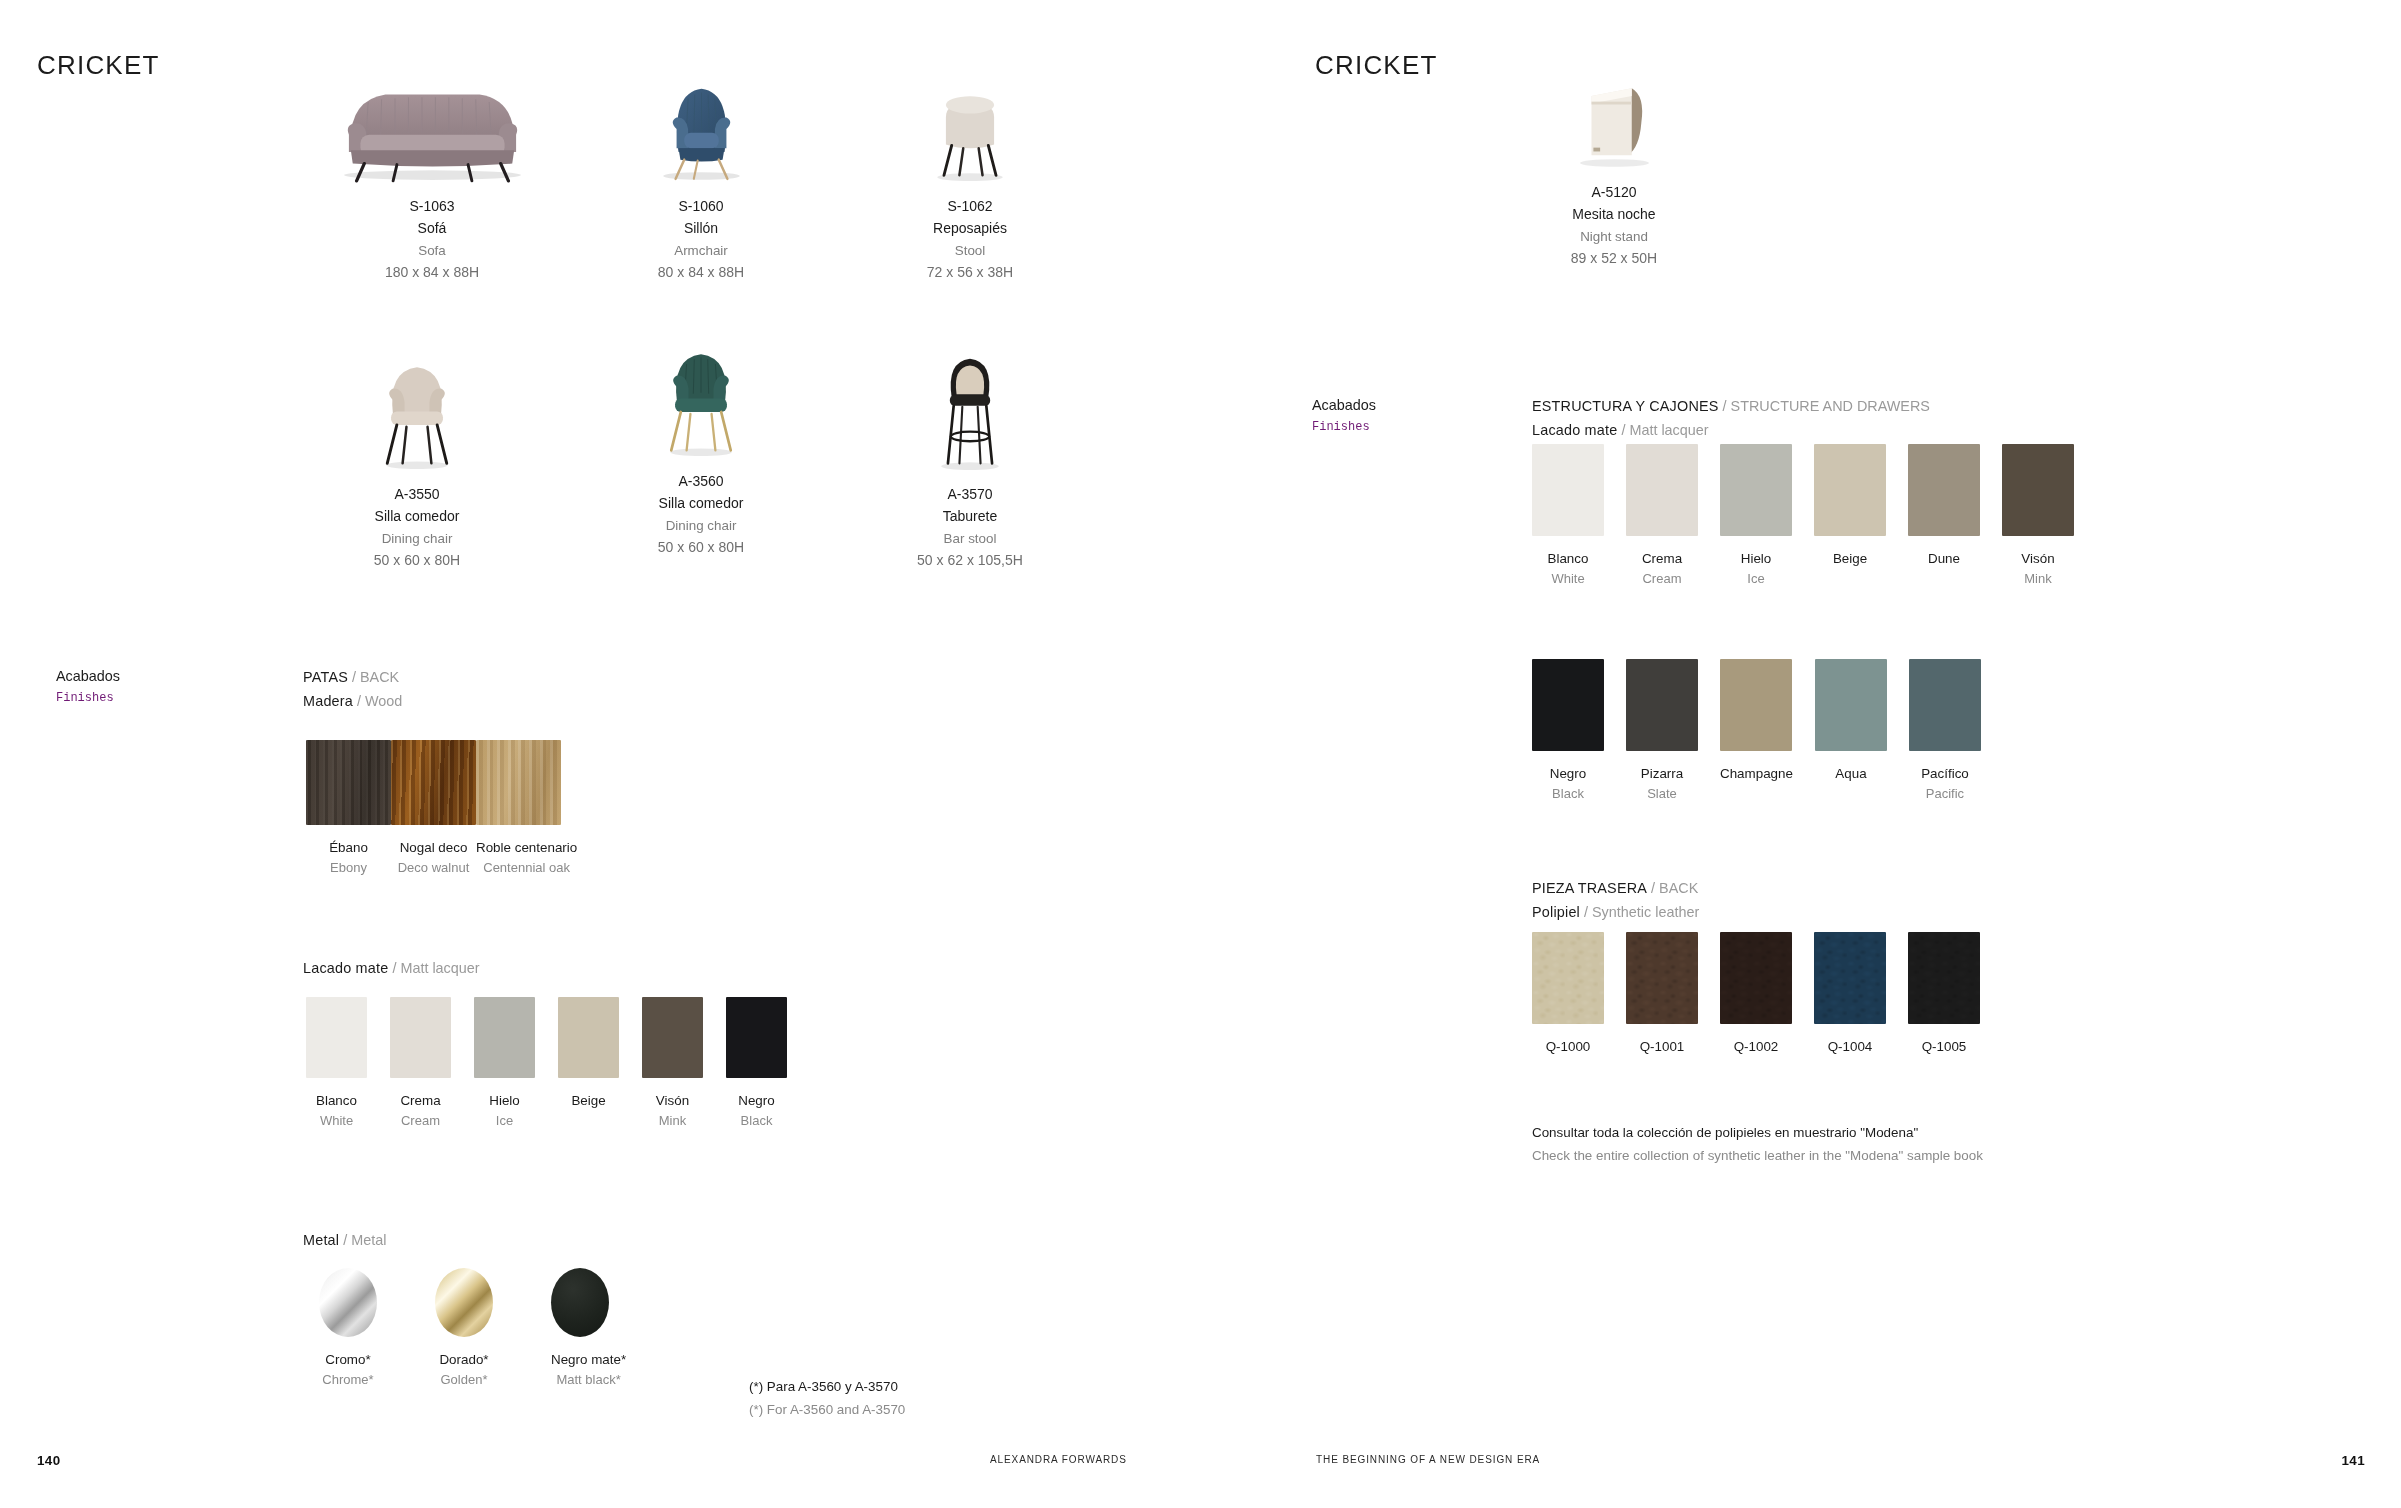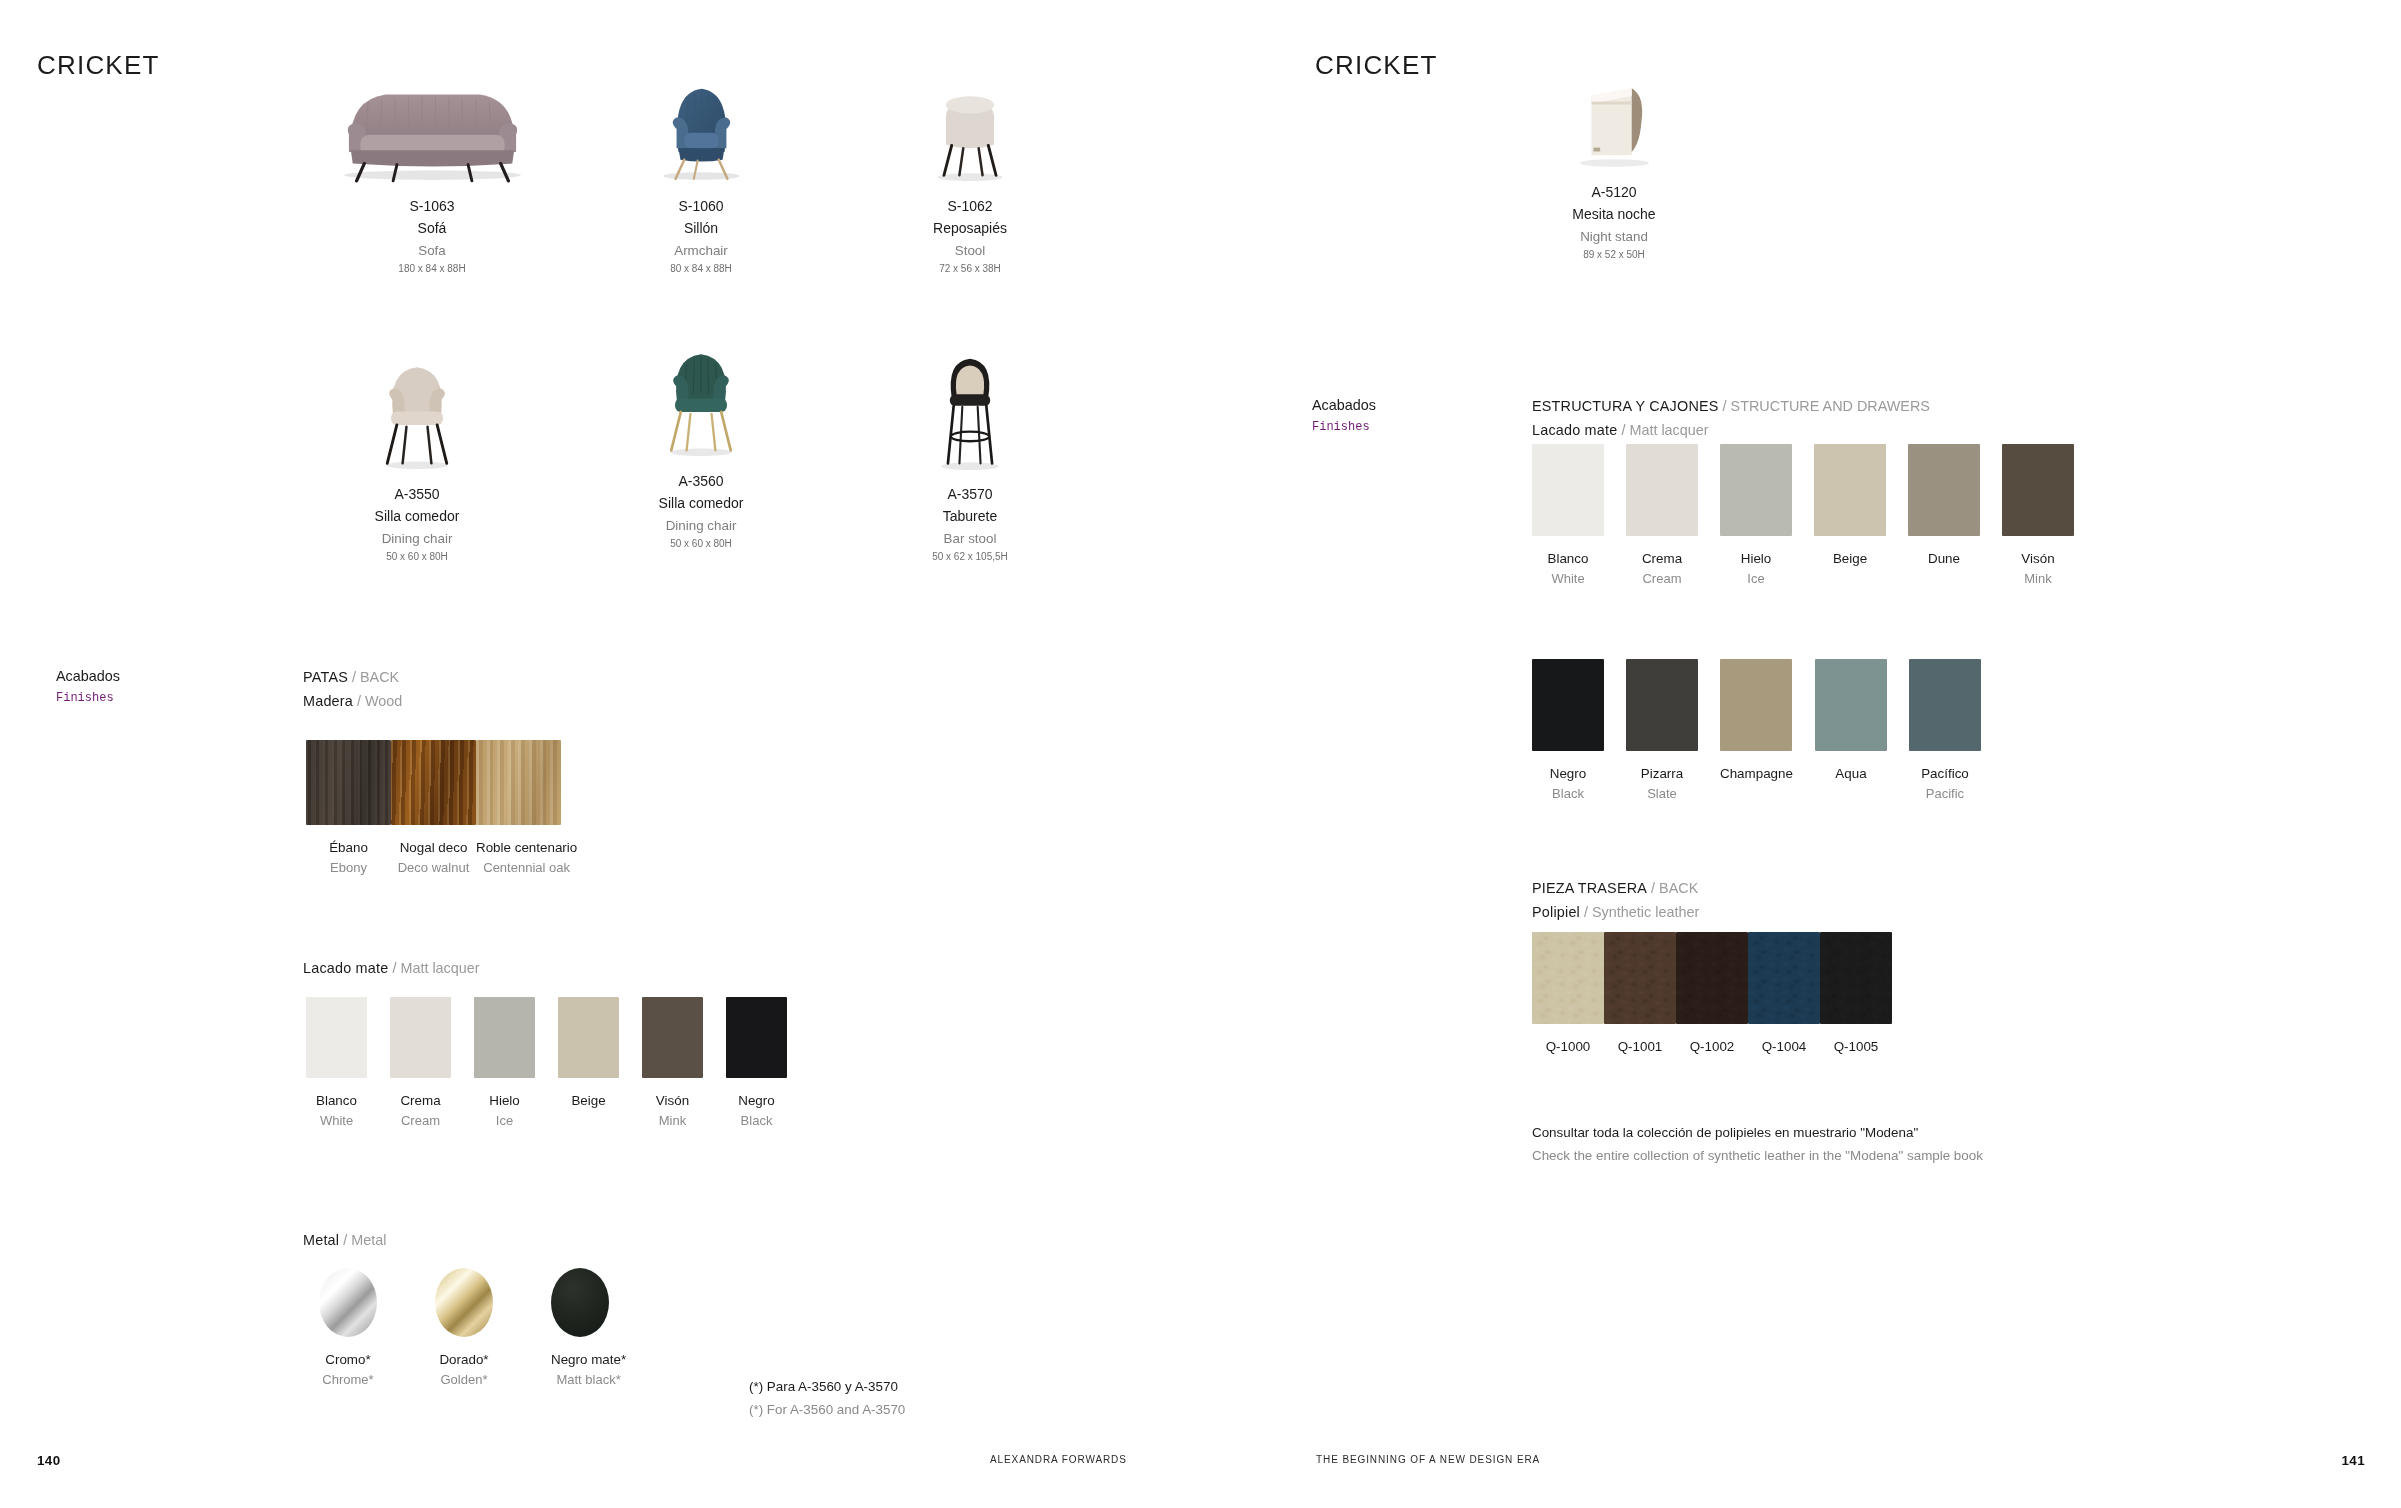--- a/index.html
+++ b/index.html
@@ -50,7 +50,7 @@
   }
   .product .name-es { font-size: 14px; color: #1b1b1b; line-height: 1.55; }
   .product .name-en { font-size: 13.4px;  color: #7e7e7e; line-height: 1.6; }
-  .product .dims    { font-size: 10px;  color: #6f6f6f; line-height: 1.6; }
+  .product .dims    { font-size: 14px;  color: #6f6f6f; line-height: 1.6; }
 
   
   .finishes-label { position: absolute; }

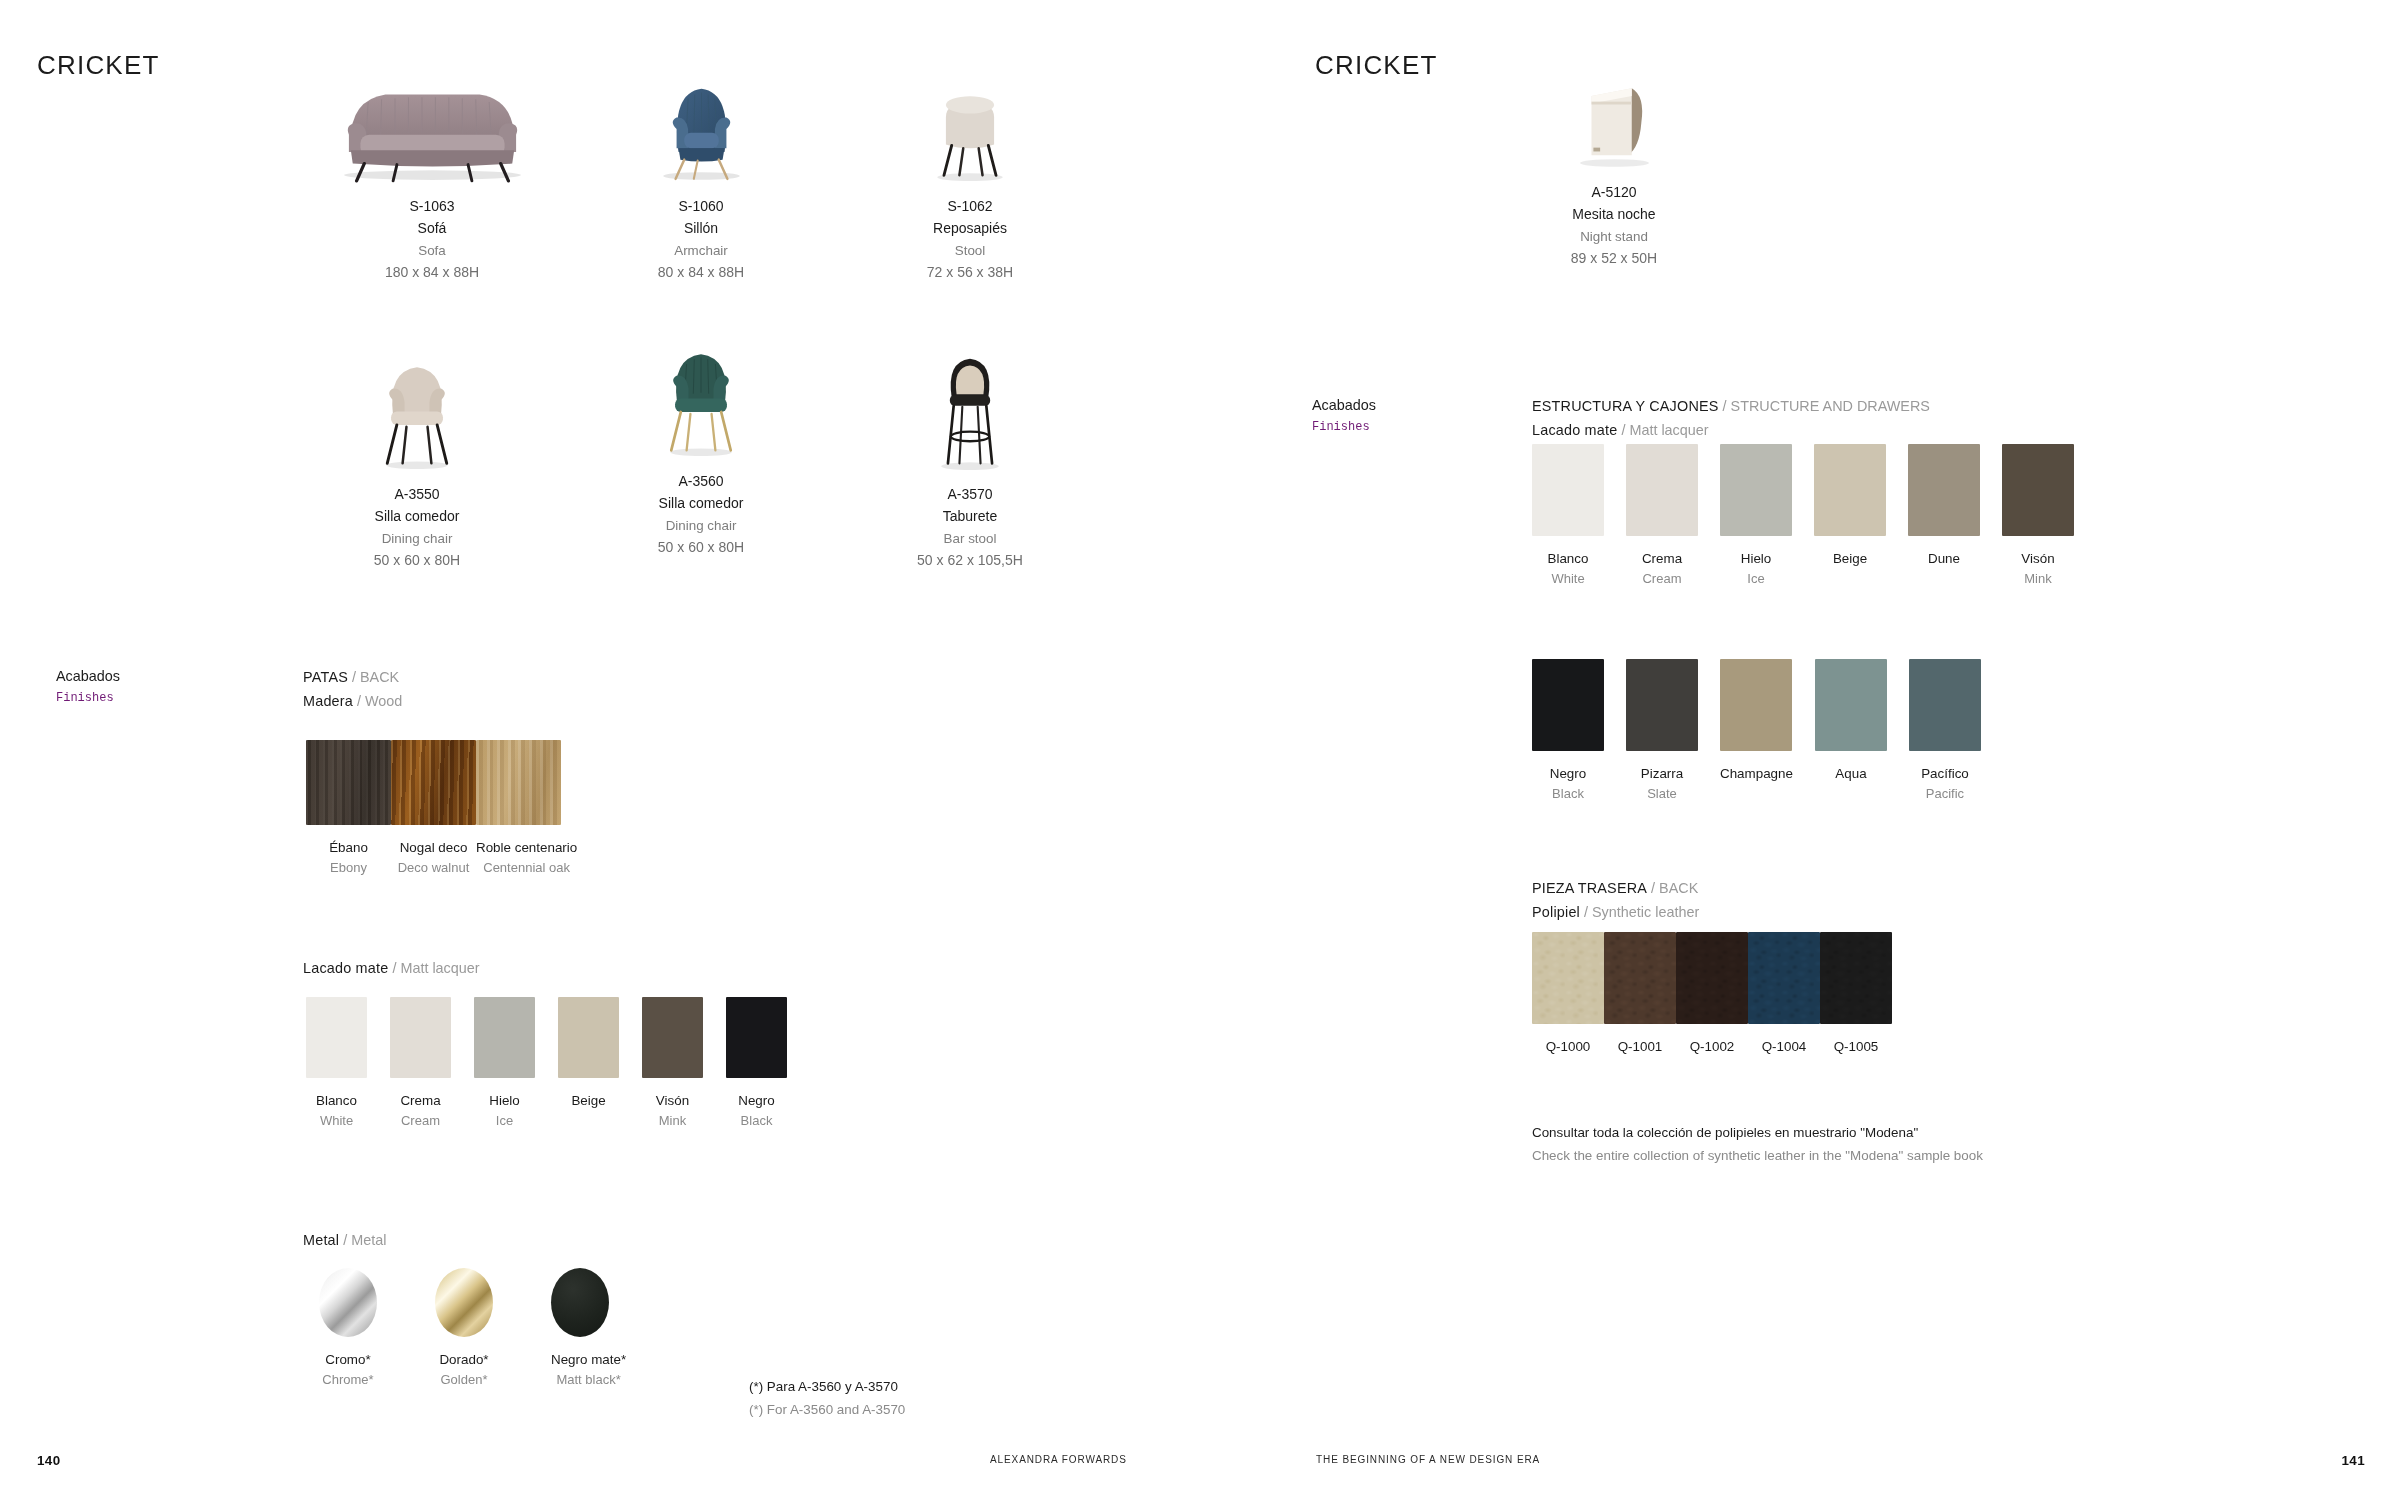--- a/index.html
+++ b/index.html
@@ -516,7 +516,7 @@
       </div>
     </div>
 
-    <div class="swatch-row" style="left:254px; top:932px; ">
+    <div class="swatch-row" style="left:254px; top:932px; gap:22px;">
       <div class="swatch">
         <div class="chip leather" style="width:72px;height:92px;background:#cdc3a5;"></div>
         <div class="t-es">Q-1000</div>

